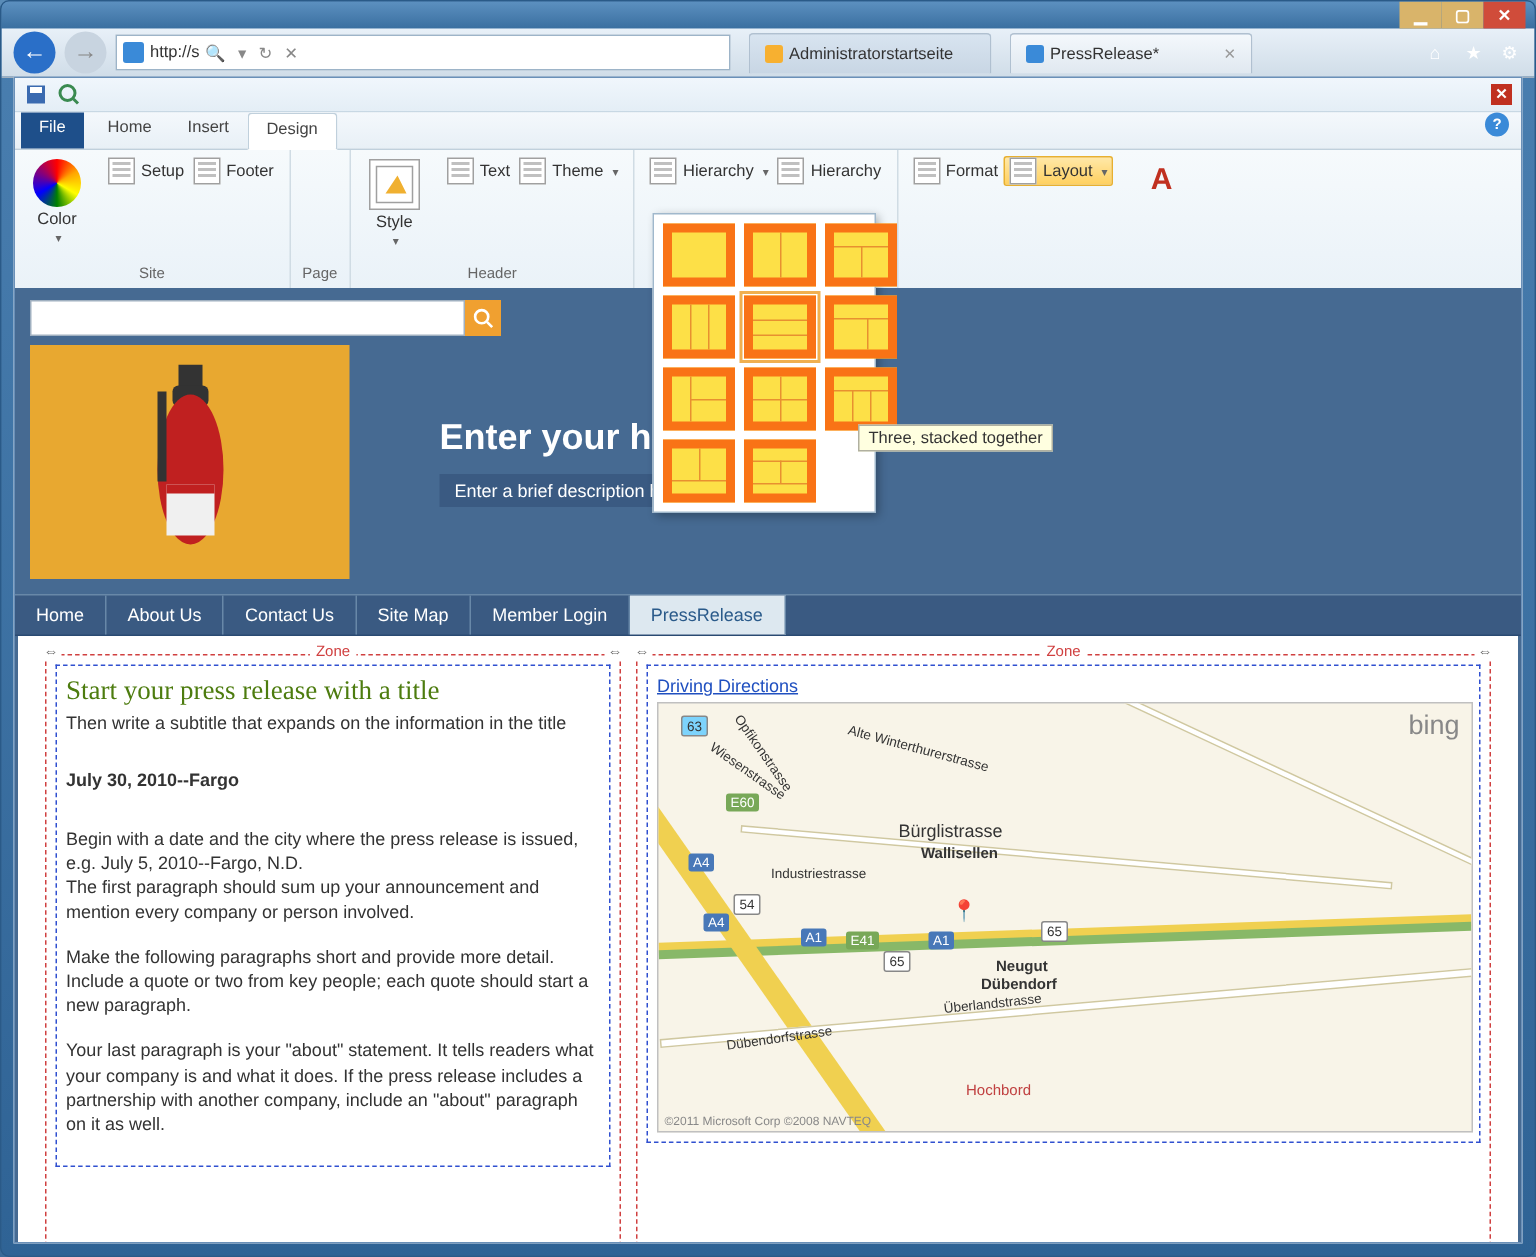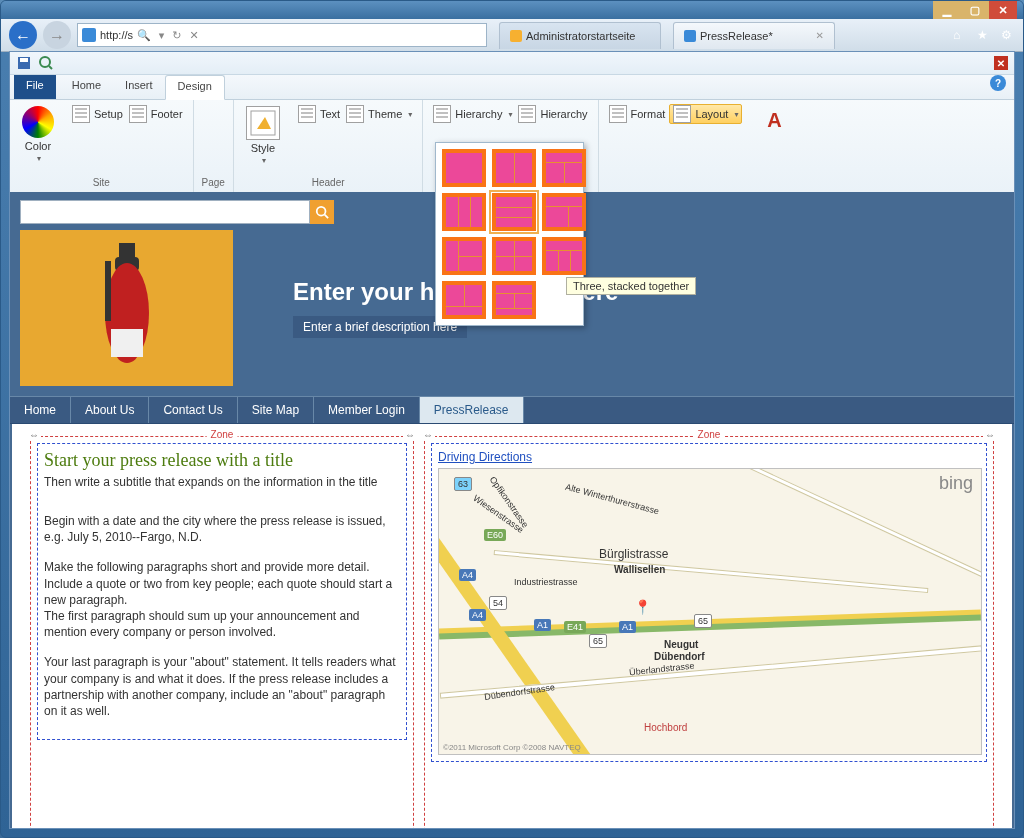--- a/index.html
+++ b/index.html
@@ -51,7 +51,7 @@
 .icoA{font-size:20px;font-weight:bold;color:#c03020;text-align:center;line-height:28px}
 .layoutpop{position:absolute;top:90px;left:425px;width:135px;background:#fff;border:1px solid #a0b8cc;box-shadow:2px 2px 6px rgba(0,0,0,.3);padding:6px;z-index:100}
 .lgrid{display:grid;grid-template-columns:repeat(3,1fr);gap:6px}
-.lopt{width:36px;height:30px;border:4px solid #f97316;background:#ec4899;cursor:pointer;position:relative}
+.lopt{width:36px;height:30px;border:6px solid #f97316;background:#fde047;cursor:pointer;position:relative}
 .lopt.sel{outline:2px solid #f0b050;outline-offset:1px}
 .lopt .v{position:absolute;background:#e89030}
 .tooltip{position:absolute;top:80px;left:70px;background:#ffffe0;border:1px solid #b0b0a0;padding:2px 6px;font-size:11px;color:#333;white-space:nowrap;z-index:101}

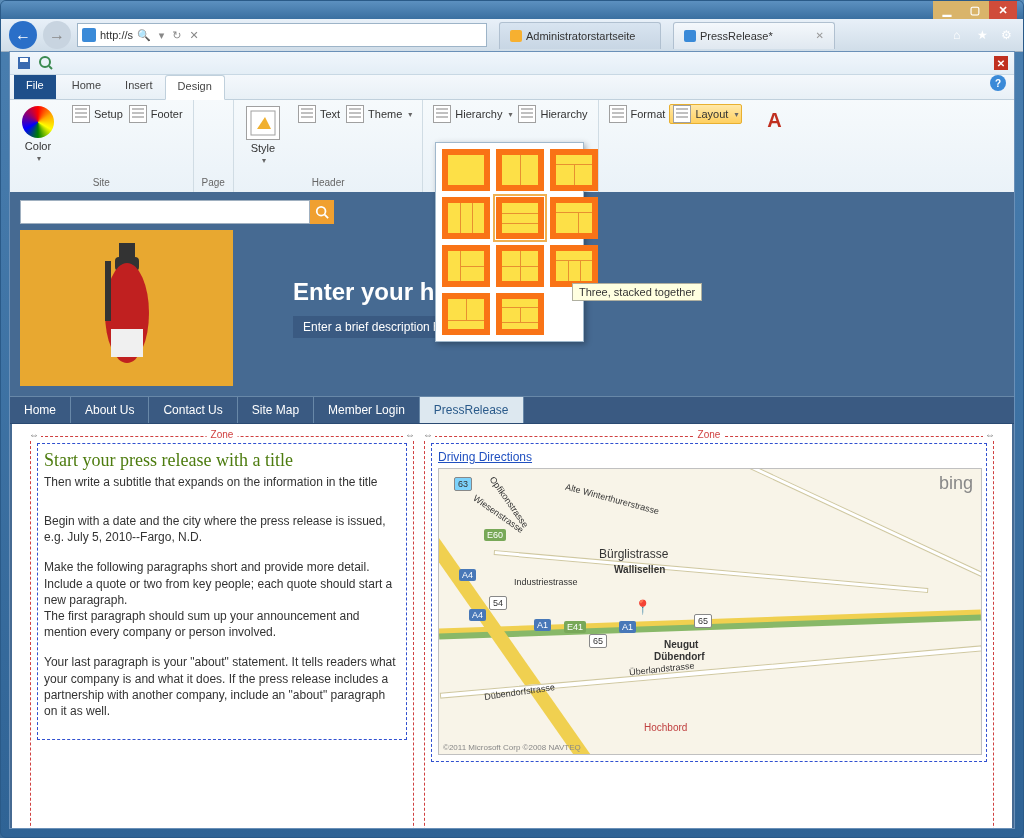--- a/index.html
+++ b/index.html
@@ -337,6 +337,7 @@
           <div class="part">
             <h2>Start your press release with a title</h2>
             <div class="sub">Then write a subtitle that expands on the information in the title</div>
+            <div class="date">July 30, 2010--Fargo</div>
             <p>Begin with a date and the city where the press release is issued, e.g. July 5, 2010--Fargo, N.D.</p>
             <p>Make the following paragraphs short and provide more detail. Include a quote or two from key people; each quote should start a new paragraph.</p>
             <p style="margin-top:-14px">The first paragraph should sum up your announcement and mention every company or person involved.</p>

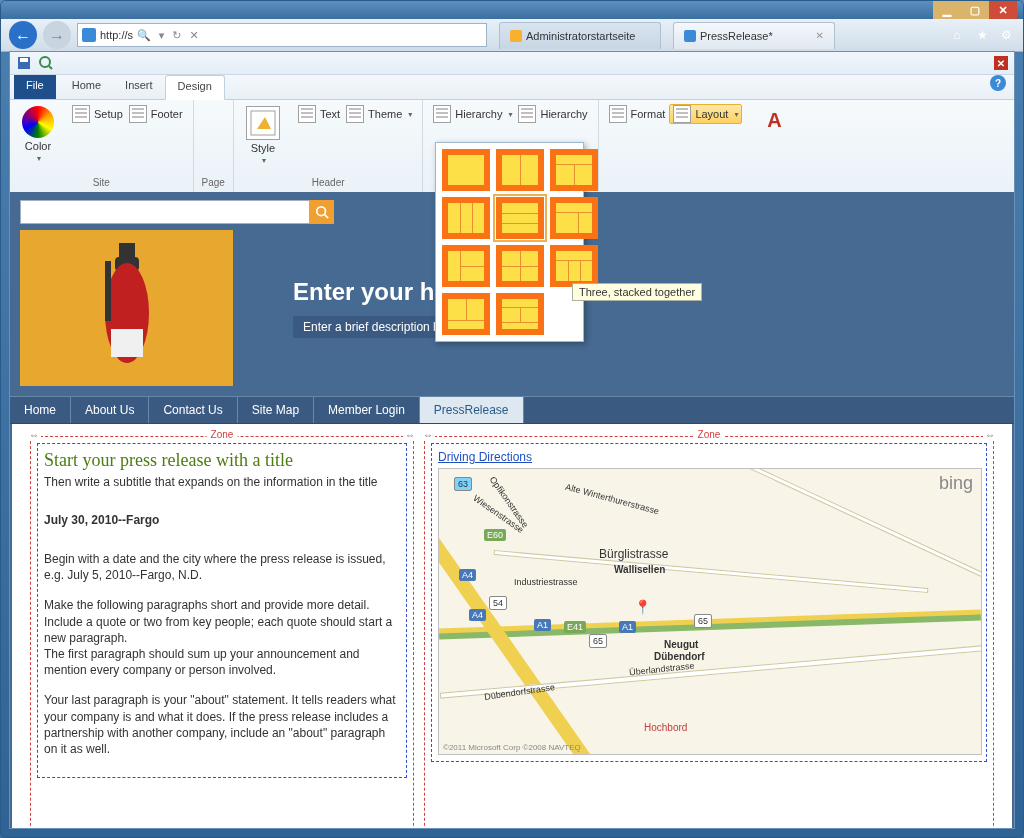--- a/index.html
+++ b/index.html
@@ -339,8 +339,8 @@
             <div class="sub">Then write a subtitle that expands on the information in the title</div>
             <div class="date">July 30, 2010--Fargo</div>
             <p>Begin with a date and the city where the press release is issued, e.g. July 5, 2010--Fargo, N.D.</p>
+            <p style="margin-top:-14px">The first paragraph should sum up your announcement and mention every company or person involved.</p>
             <p>Make the following paragraphs short and provide more detail. Include a quote or two from key people; each quote should start a new paragraph.</p>
-            <p style="margin-top:-14px">The first paragraph should sum up your announcement and mention every company or person involved.</p>
             <p>Your last paragraph is your "about" statement. It tells readers what your company is and what it does. If the press release includes a partnership with another company, include an "about" paragraph on it as well.</p>
           </div>
         </div>

